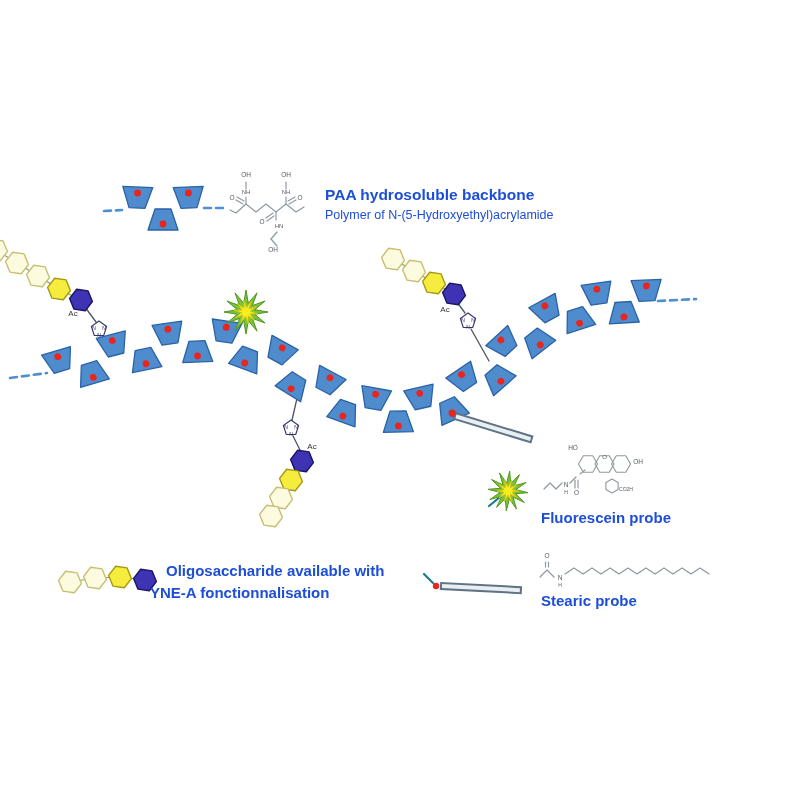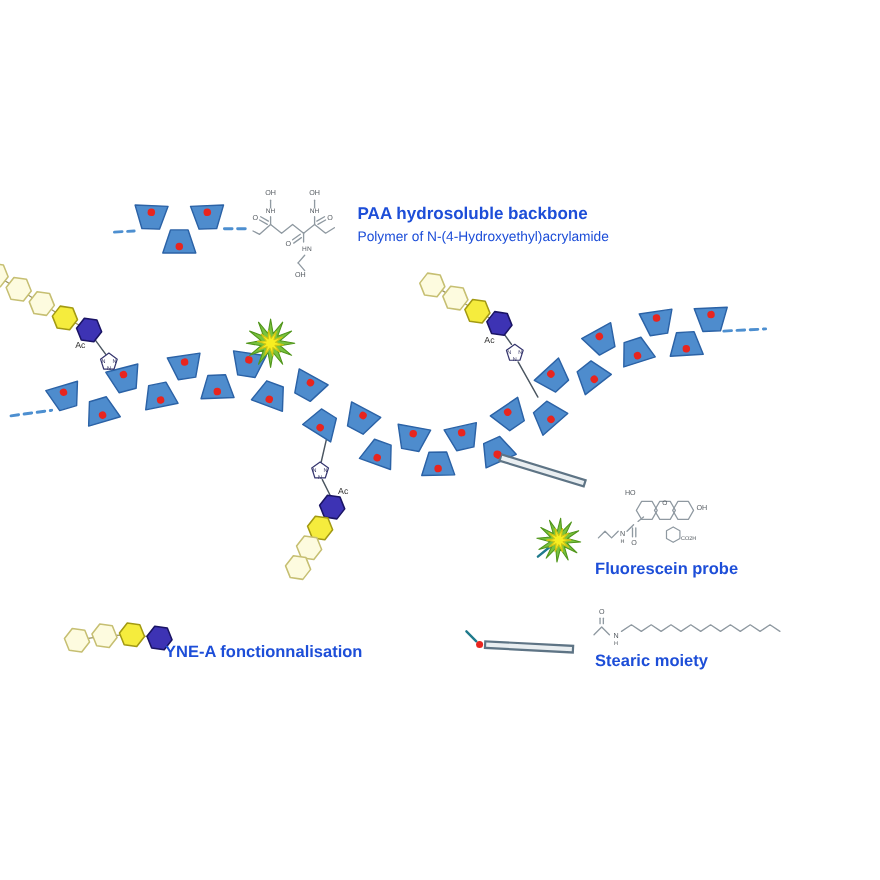--- a/index.html
+++ b/index.html
@@ -274,7 +274,7 @@
     </svg>
 
   <div class="lbl bold t16" style="left:325px;top:186px">PAA hydrosoluble backbone</div>
-  <div class="lbl t12" style="left:325px;top:208px">Polymer of N-(4-Hydroxyethyl)acrylamide</div>
+  <div class="lbl t12" style="left:325px;top:208px">Polymer of N-(5-Hydroxyethyl)acrylamide</div>
 
   <div class="lbl bold t15" style="left:541px;top:509px">Fluorescein probe</div>
 

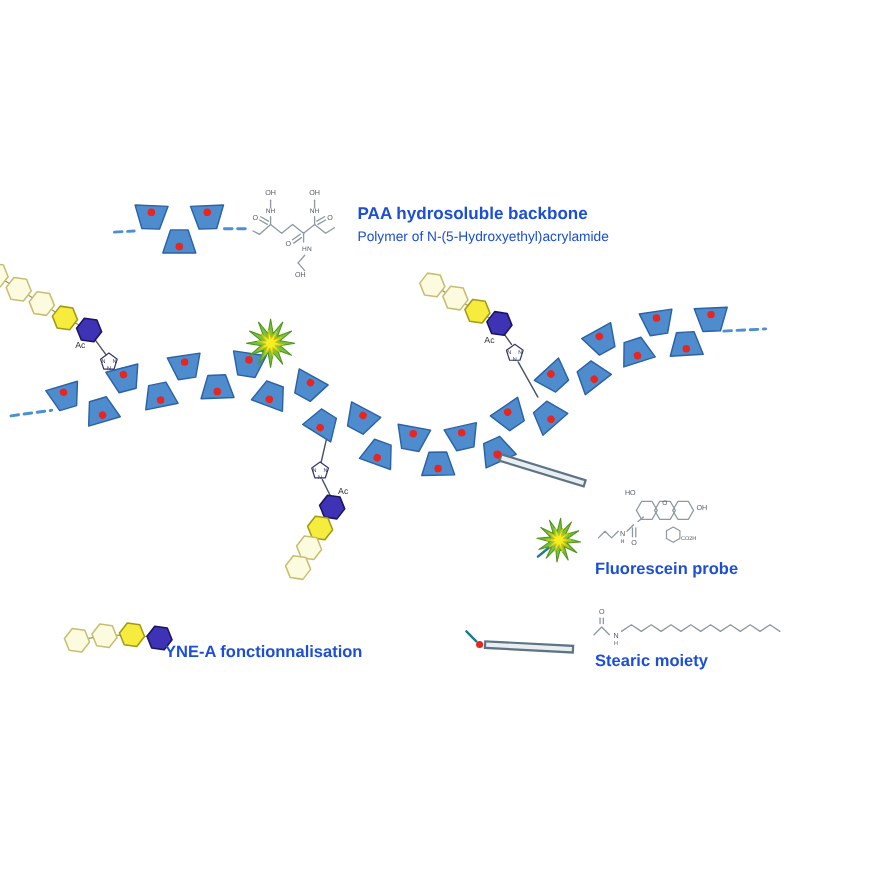--- a/index.html
+++ b/index.html
@@ -278,6 +278,7 @@
 
   <div class="lbl bold t15" style="left:541px;top:509px">Fluorescein probe</div>
 
+  <div class="lbl bold t15" style="left:166px;top:562px">Oligosaccharide available with</div>
   <div class="lbl bold t15" style="left:150px;top:584px">YNE-A fonctionnalisation</div>
 
   <div class="lbl bold t15" style="left:541px;top:592px">Stearic moiety</div>

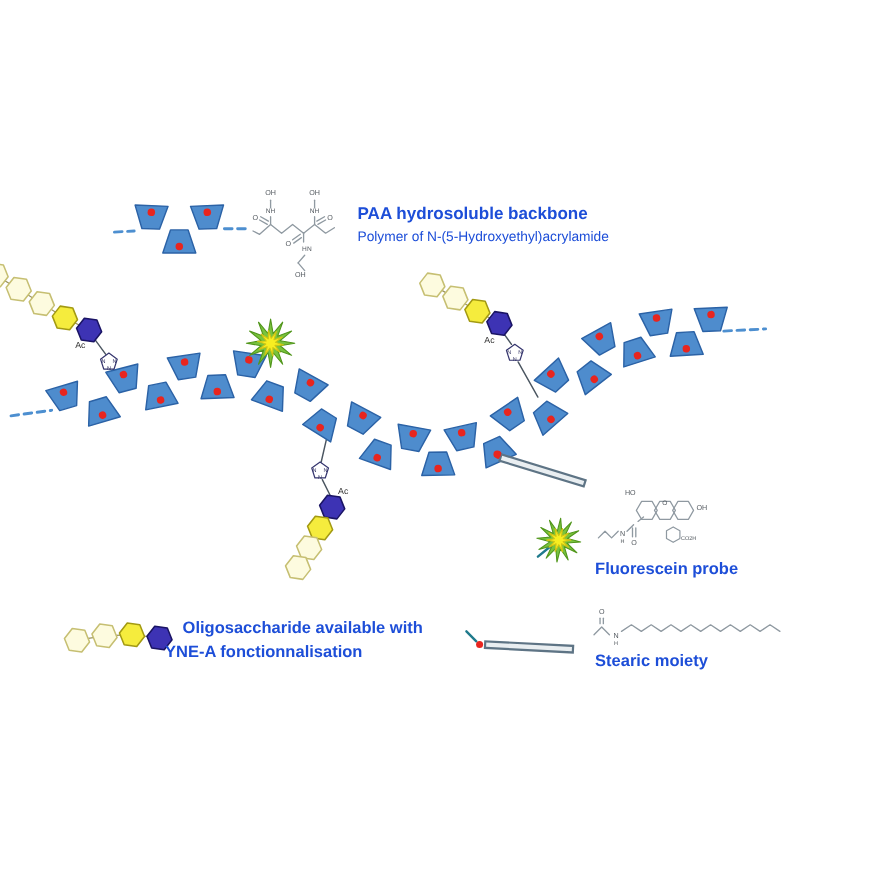--- a/index.html
+++ b/index.html
@@ -281,7 +281,7 @@
   <div class="lbl bold t15" style="left:166px;top:562px">Oligosaccharide available with</div>
   <div class="lbl bold t15" style="left:150px;top:584px">YNE-A fonctionnalisation</div>
 
-  <div class="lbl bold t15" style="left:541px;top:592px">Stearic moiety</div>
+  <div class="lbl bold t15" style="left:541px;top:592px">Stearic probe</div>
 </div>
 
 </body></html>

